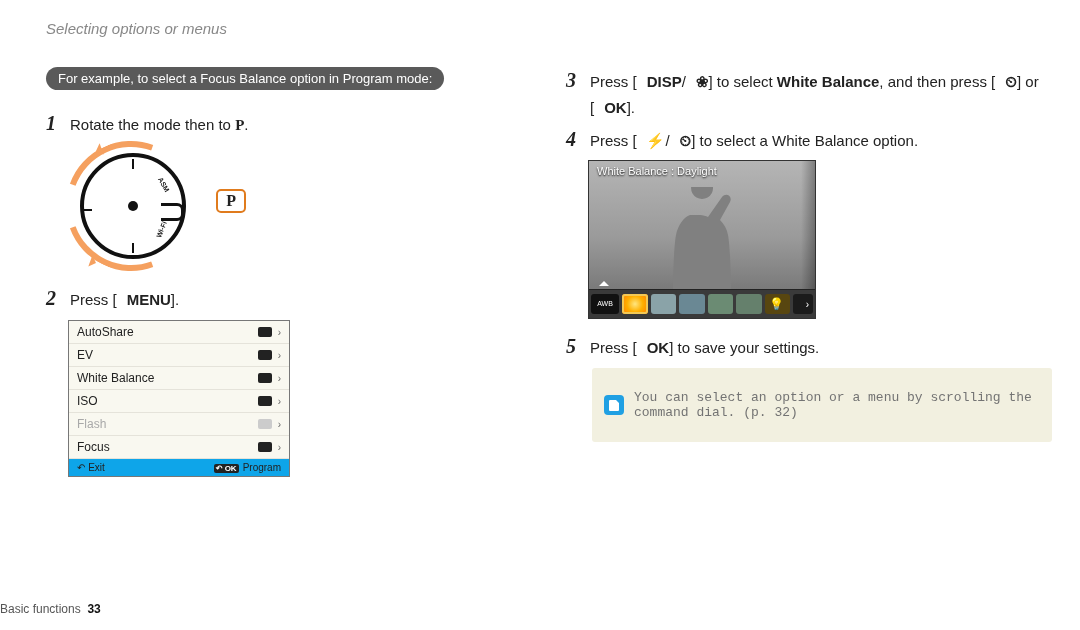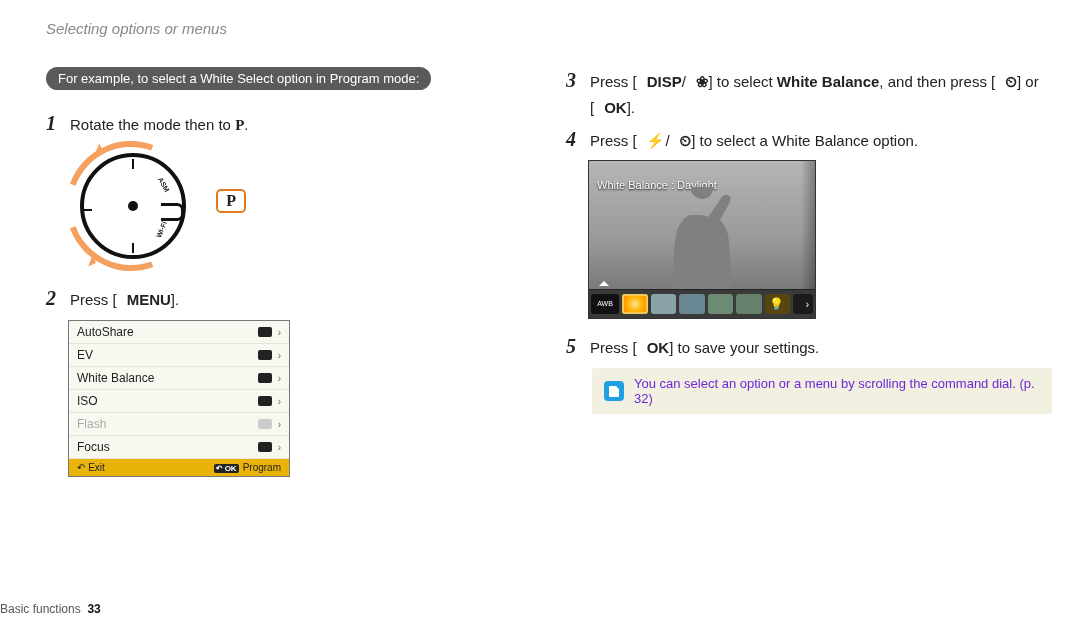--- a/index.html
+++ b/index.html
@@ -276,7 +276,7 @@
   <div class="columns">
 
     <div class="col">
-      <div class="pill">For example, to select a White Select option in Program mode:</div>
+      <div class="pill">For example, to select a Focus Balance option in Program mode:</div>
 
       <div class="step">
         <div class="num">1</div>

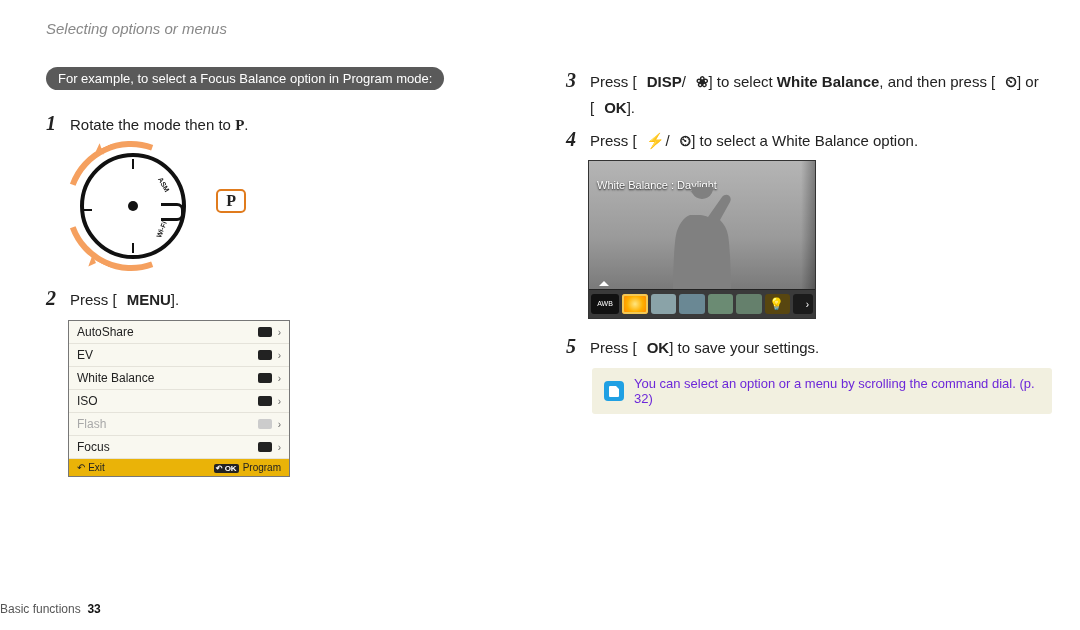--- a/index.html
+++ b/index.html
@@ -169,7 +169,6 @@
     position:absolute; top:4px; left:8px;
     font-size:11px; color:#fff;
     text-shadow:0 1px 2px #000;
-    margin-top:14px;
   }
   .wb-shot .viewport {
     height: 128px;

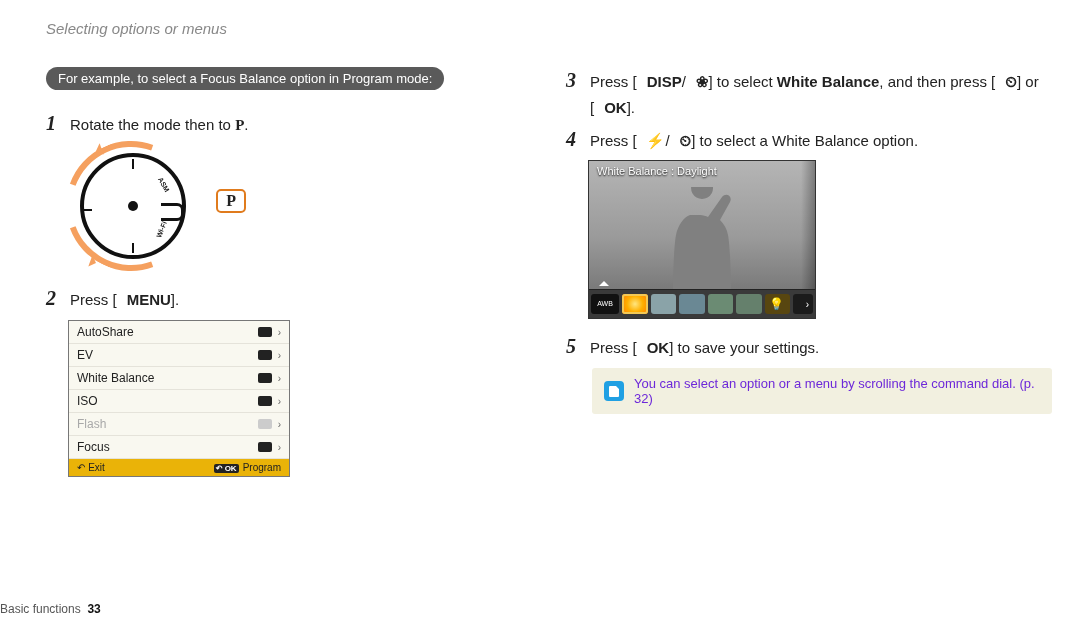--- a/index.html
+++ b/index.html
@@ -231,12 +231,13 @@
     gap:10px;
     background:#f2f0e0;
     border-radius:3px;
-    padding:8px 12px;
+    padding:22px 12px;
     font-size:13px;
-    color:#6d28d9;
+    color:#737373;
     margin: 8px 0 0 26px;
     width: 460px;
     box-sizing:border-box;
+    font-family:Liberation Mono, monospace;
   }
   .note .nicon {
     width:20px; height:20px;

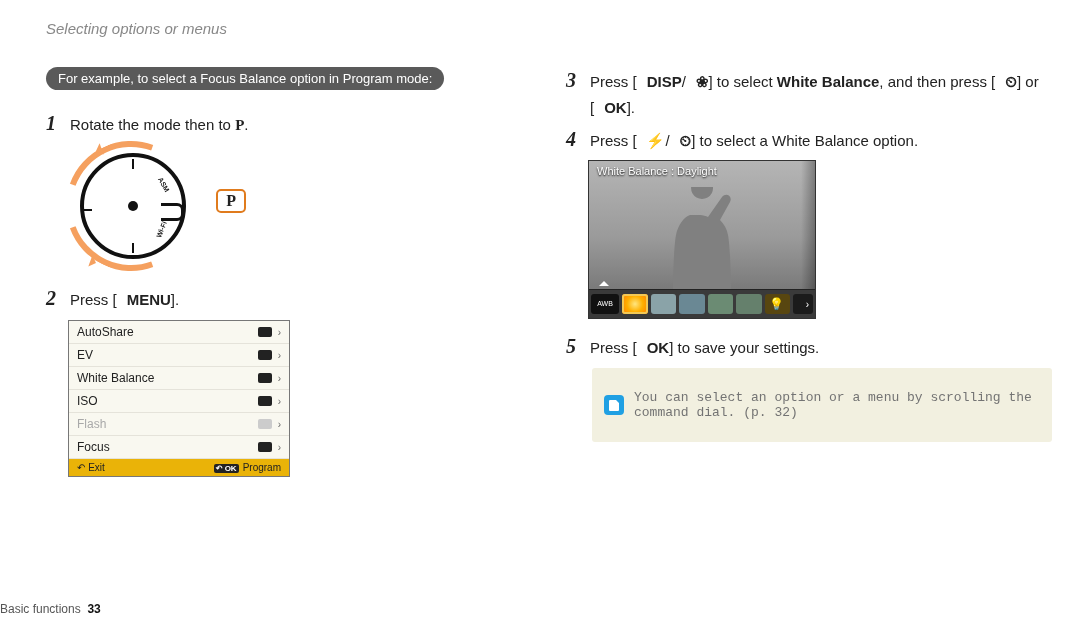--- a/index.html
+++ b/index.html
@@ -145,7 +145,7 @@
   .mini-ico.light { background:#ccc; }
   .menu-shot .footer {
     display:flex; justify-content:space-between;
-    background:#eab308;
+    background:#0ea5e9;
     font-size:10px;
     padding:3px 8px;
     color:#222;

